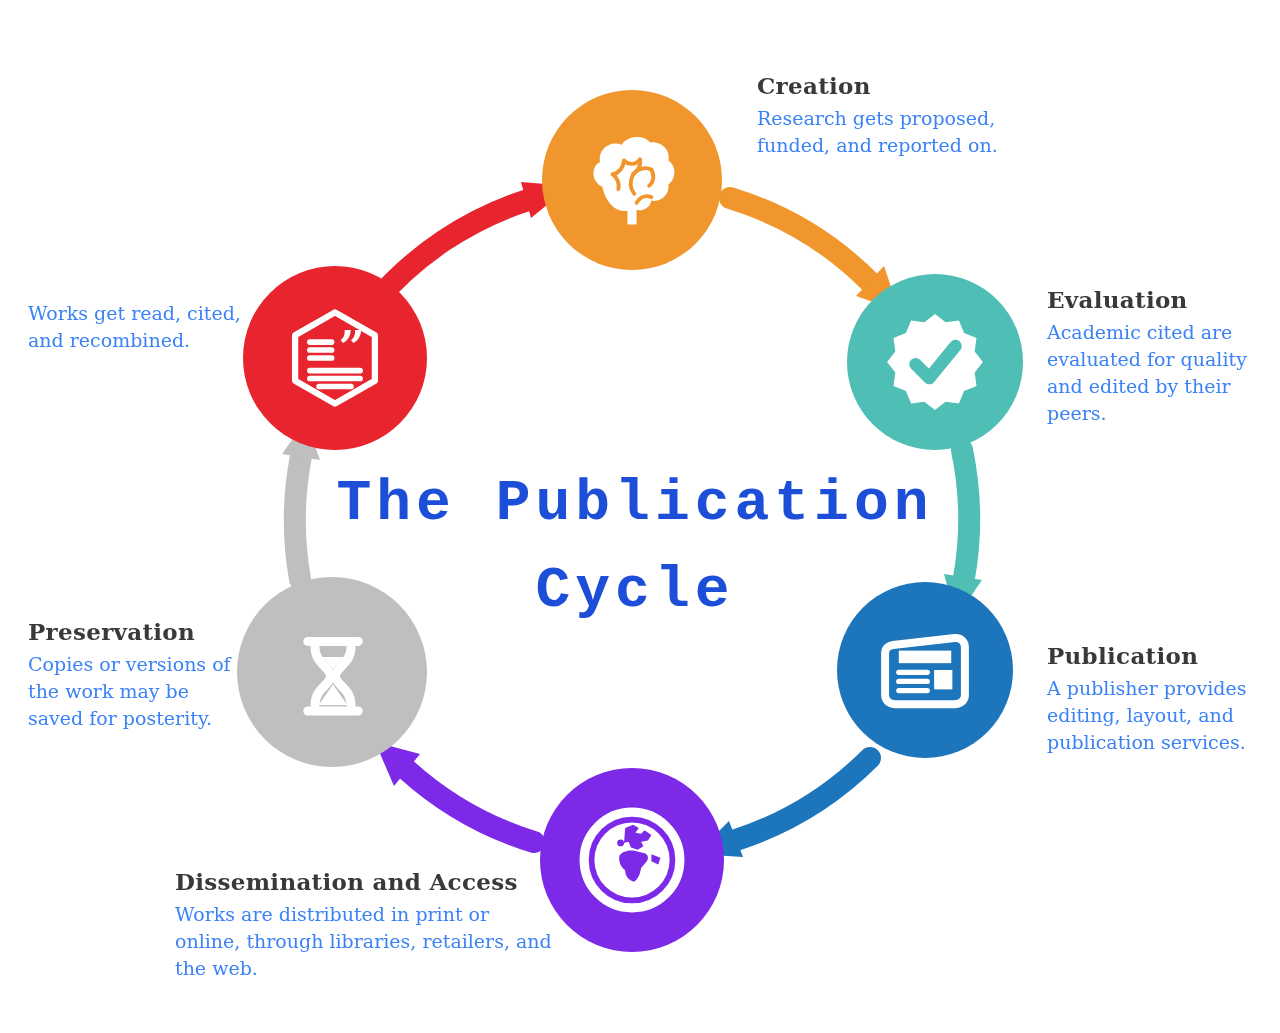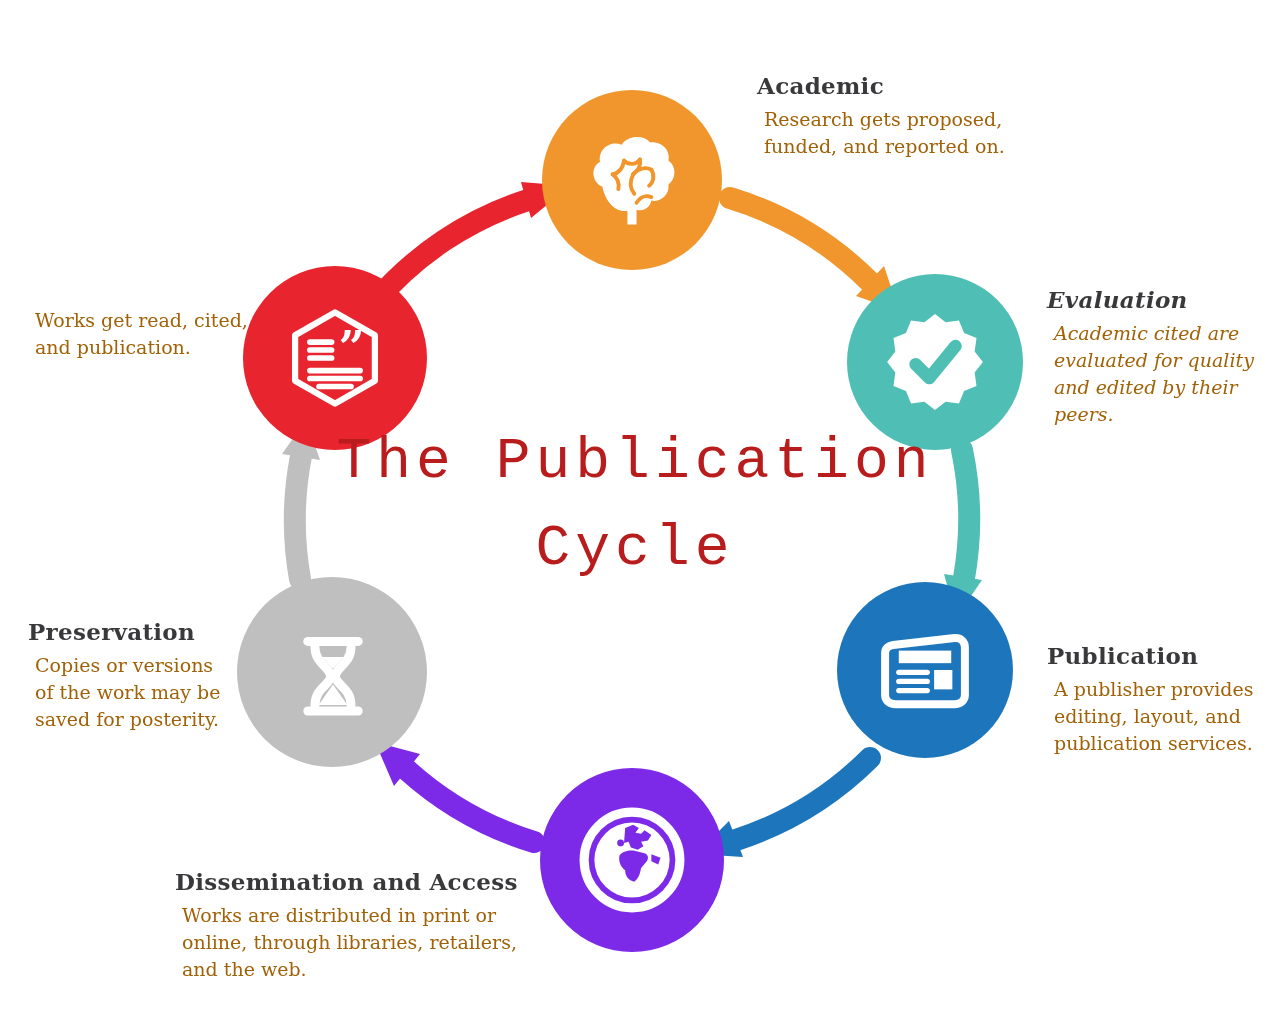--- a/index.html
+++ b/index.html
@@ -141,7 +141,7 @@
   </div>
 
   <div class="stage-text" style="left:757px;top:72px;width:270px;">
-    <h3>Academic</h3>
+    <h3>Creation</h3>
     <p>Research gets proposed, funded, and reported on.</p>
   </div>
 

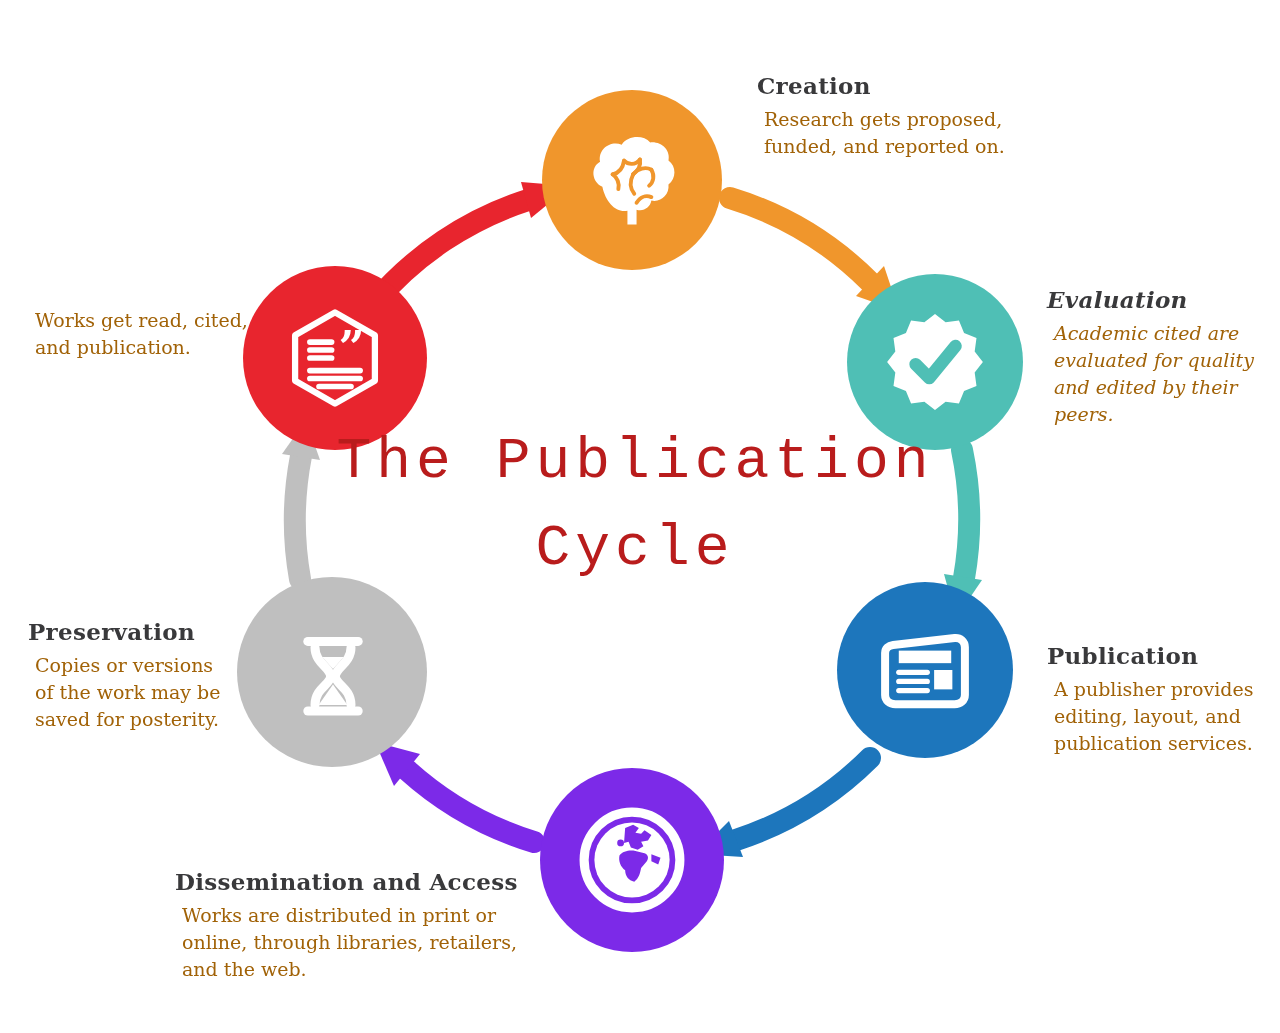--- a/index.html
+++ b/index.html
@@ -20,10 +20,10 @@
     letter-spacing:.3px;
   }
   .stage-text p{
-    margin:7px;
+    margin:0;
     font-size:19px;
     line-height:1.42;
-    color:#a16207;
+    color:#3b82f6;
   }
   .center-title{
     position:absolute;

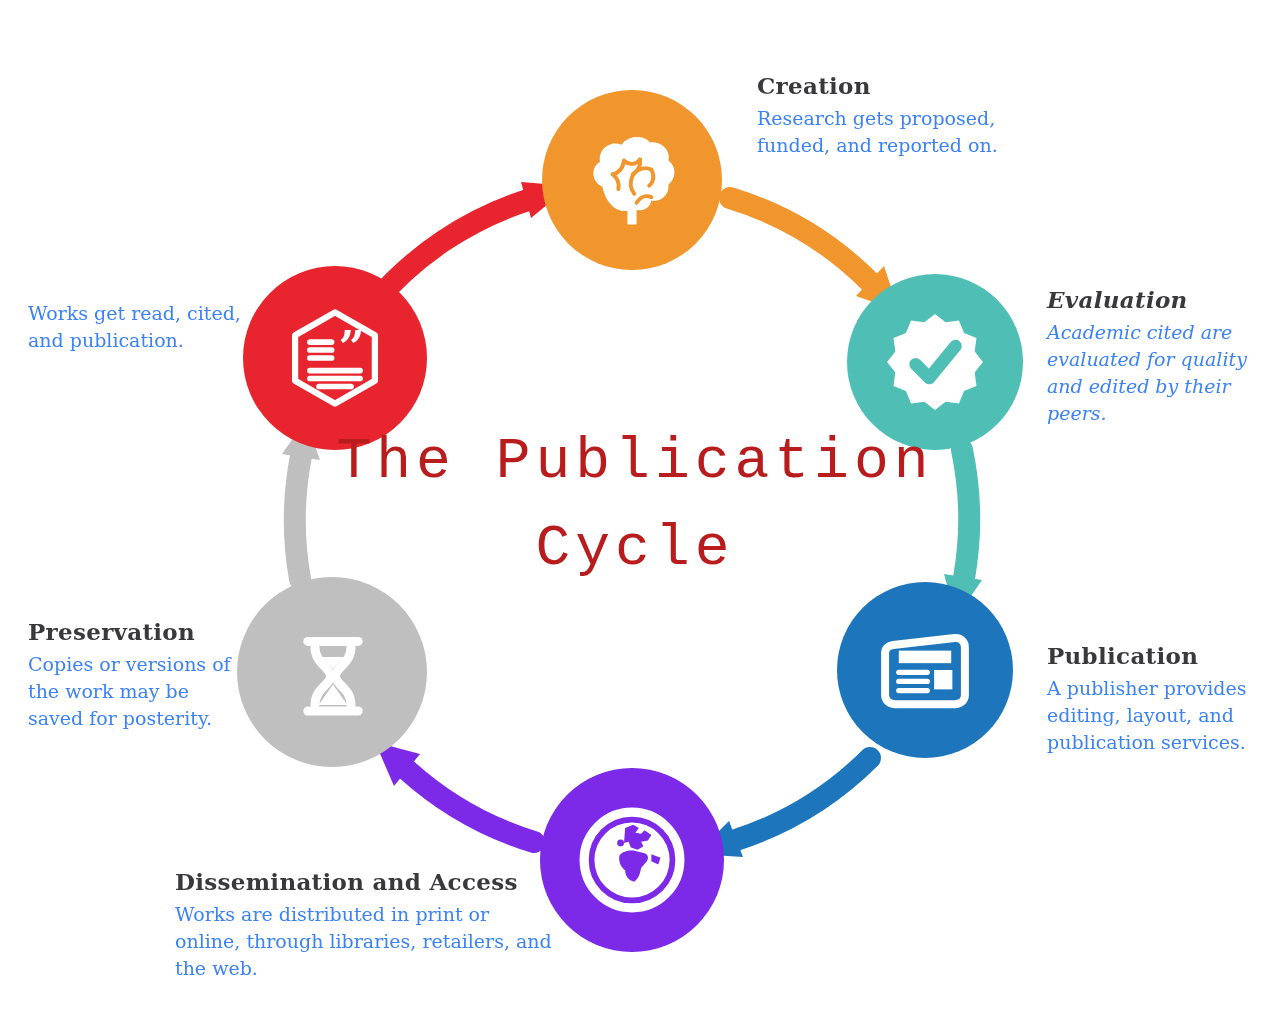--- a/index.html
+++ b/index.html
@@ -166,7 +166,7 @@
   </div>
 
   <div class="stage-text" style="left:28px;top:300px;width:235px;">
-    <p>Works get read, cited, and publication.</p>
+    <p>Works get read, cited, and recombined.</p>
   </div>
 
 </div>

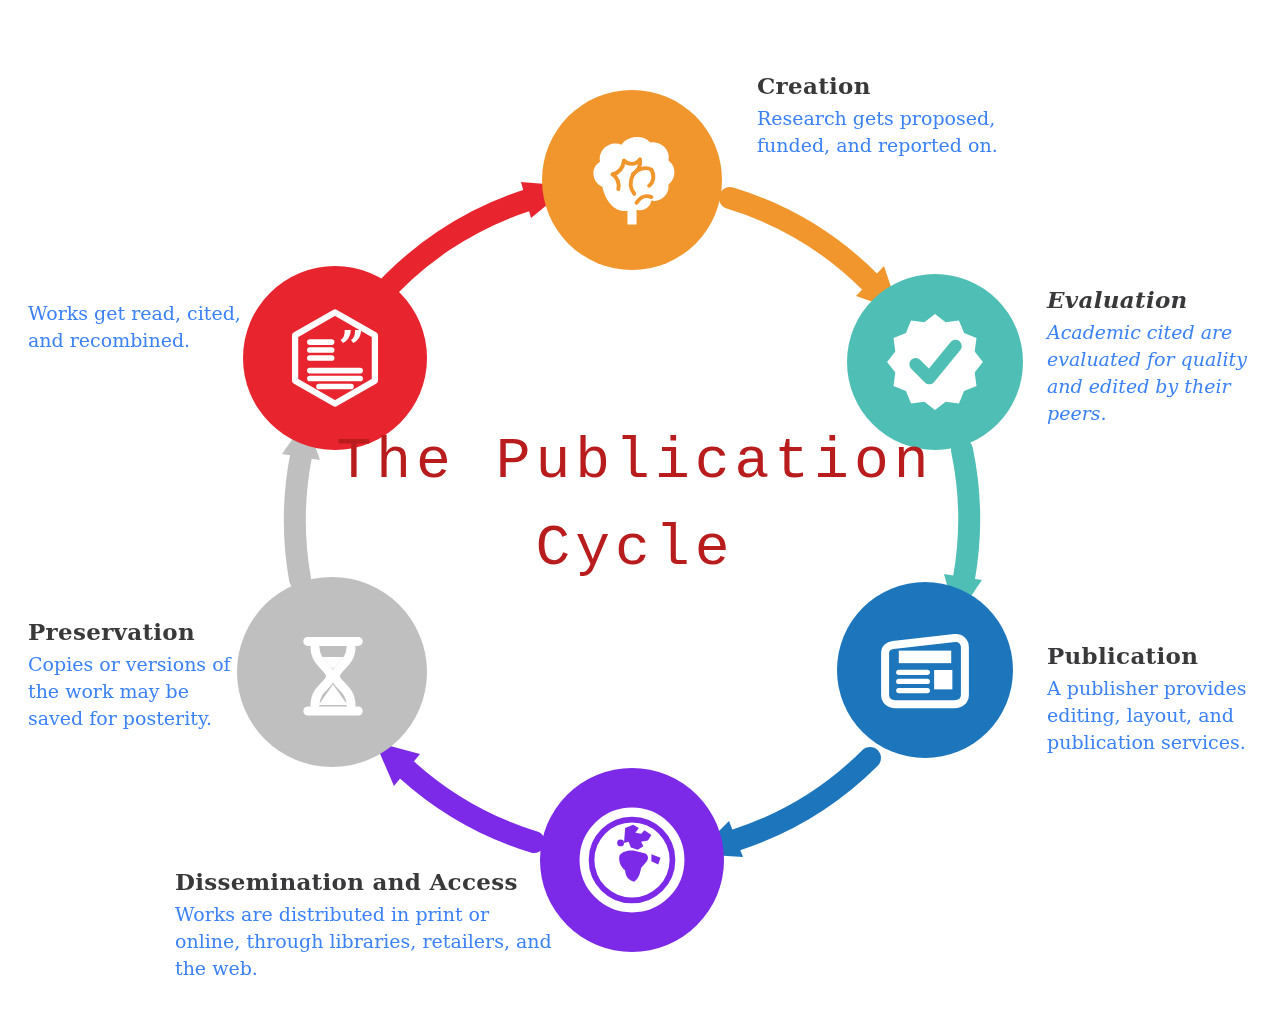--- a/index.html
+++ b/index.html
@@ -145,7 +145,7 @@
     <p>Research gets proposed, funded, and reported on.</p>
   </div>
 
-  <div class="stage-text" style="left:1047px;top:286px;width:215px;font-style:italic;">
+  <div class="stage-text" style="left:1047px;top:286px;width:215px;">
     <h3>Evaluation</h3>
     <p>Academic cited are evaluated for quality and edited by their peers.</p>
   </div>

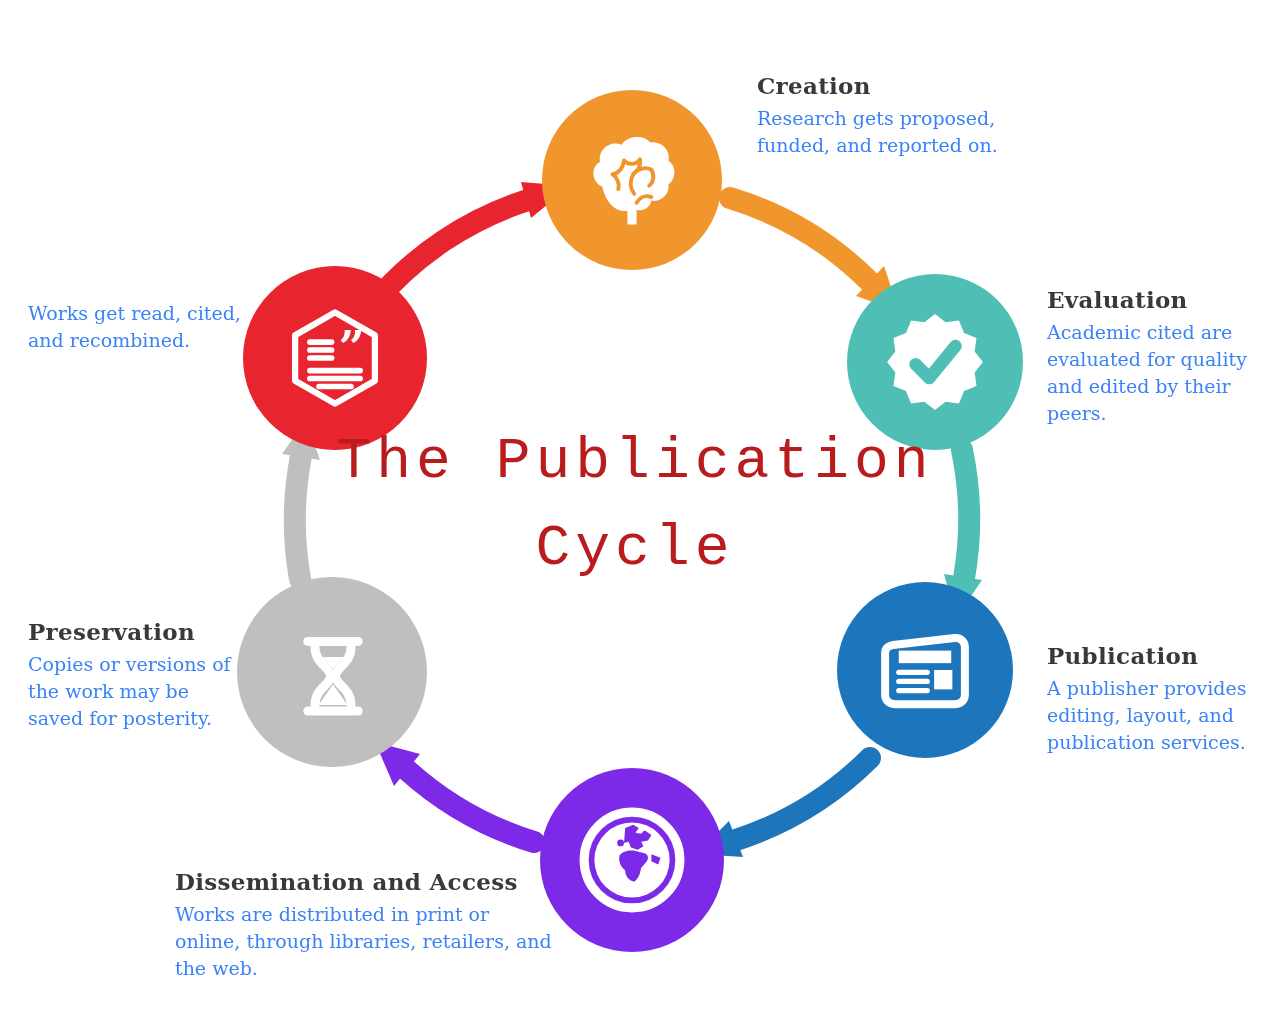--- a/index.html
+++ b/index.html
@@ -27,11 +27,11 @@
   }
   .center-title{
     position:absolute;
-    left:280px;top:418px;width:710px;
+    left:280px;top:460px;width:710px;
     text-align:center;
     font-family:"Liberation Mono", monospace;
-    font-weight:400;
-    color:#b91c1c;
+    font-weight:700;
+    color:#1d4ed8;
     font-size:58px;
     line-height:1.5;
     letter-spacing:5px;

